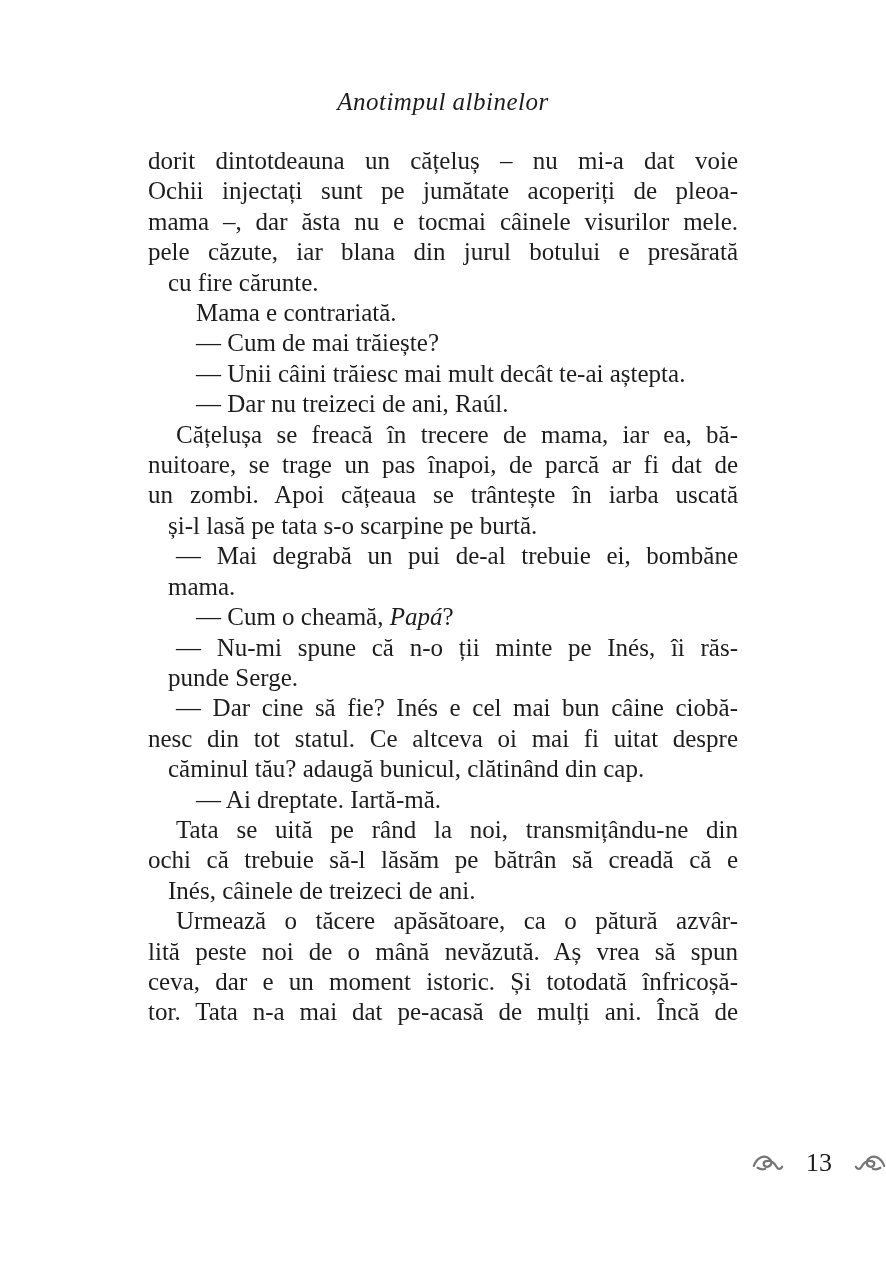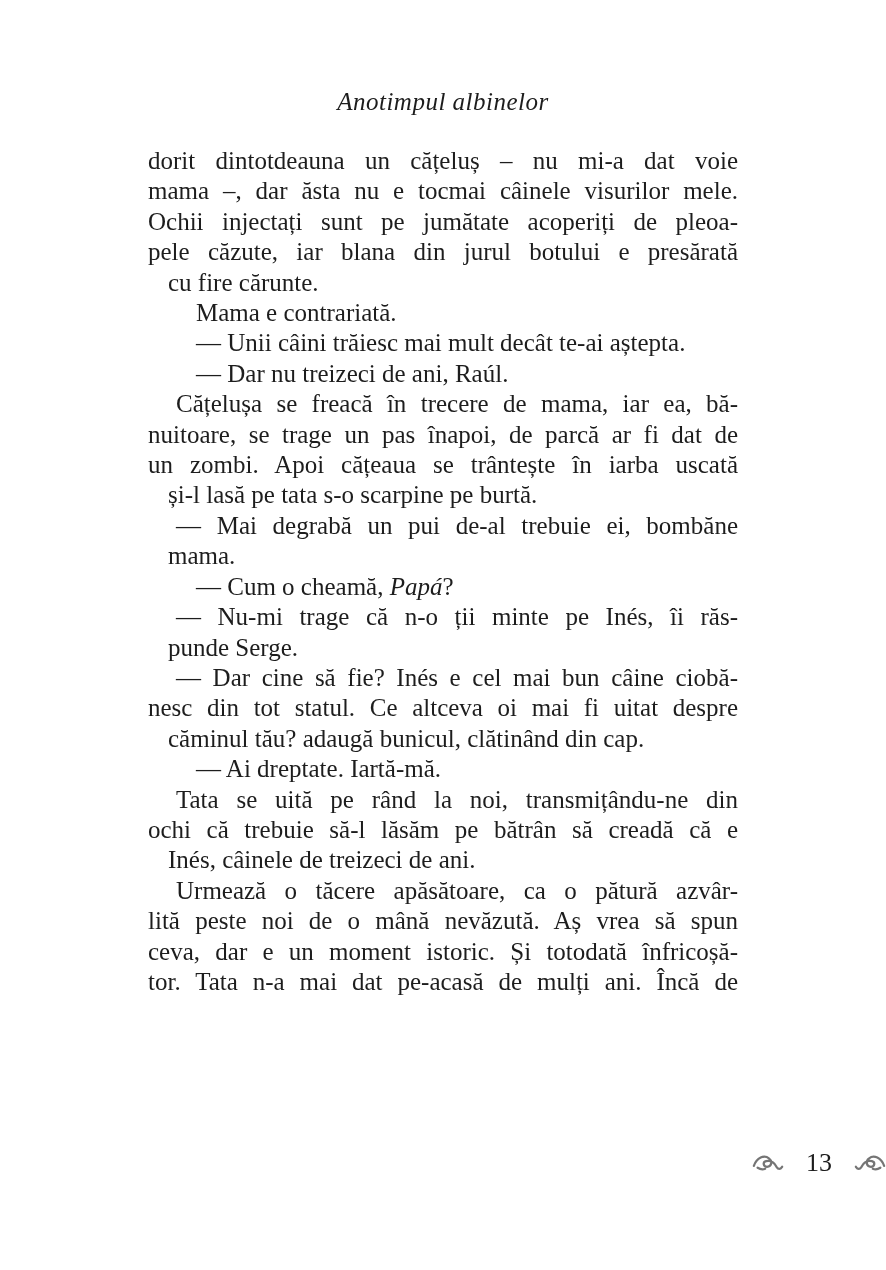--- a/index.html
+++ b/index.html
@@ -88,8 +88,8 @@
   <div class="text-block">
       <div class="para">
         <div class="line">dorit dintotdeauna un cățeluș – nu mi-a dat voie</div>
+        <div class="line">Ochii injectați sunt pe jumătate acoperiți de pleoa-</div>
         <div class="line">mama –, dar ăsta nu e tocmai câinele visurilor mele.</div>
-        <div class="line">Ochii injectați sunt pe jumătate acoperiți de pleoa-</div>
         <div class="line">pele căzute, iar blana din jurul botului e presărată</div>
         <div class="line end">cu fire cărunte.</div>
       </div>

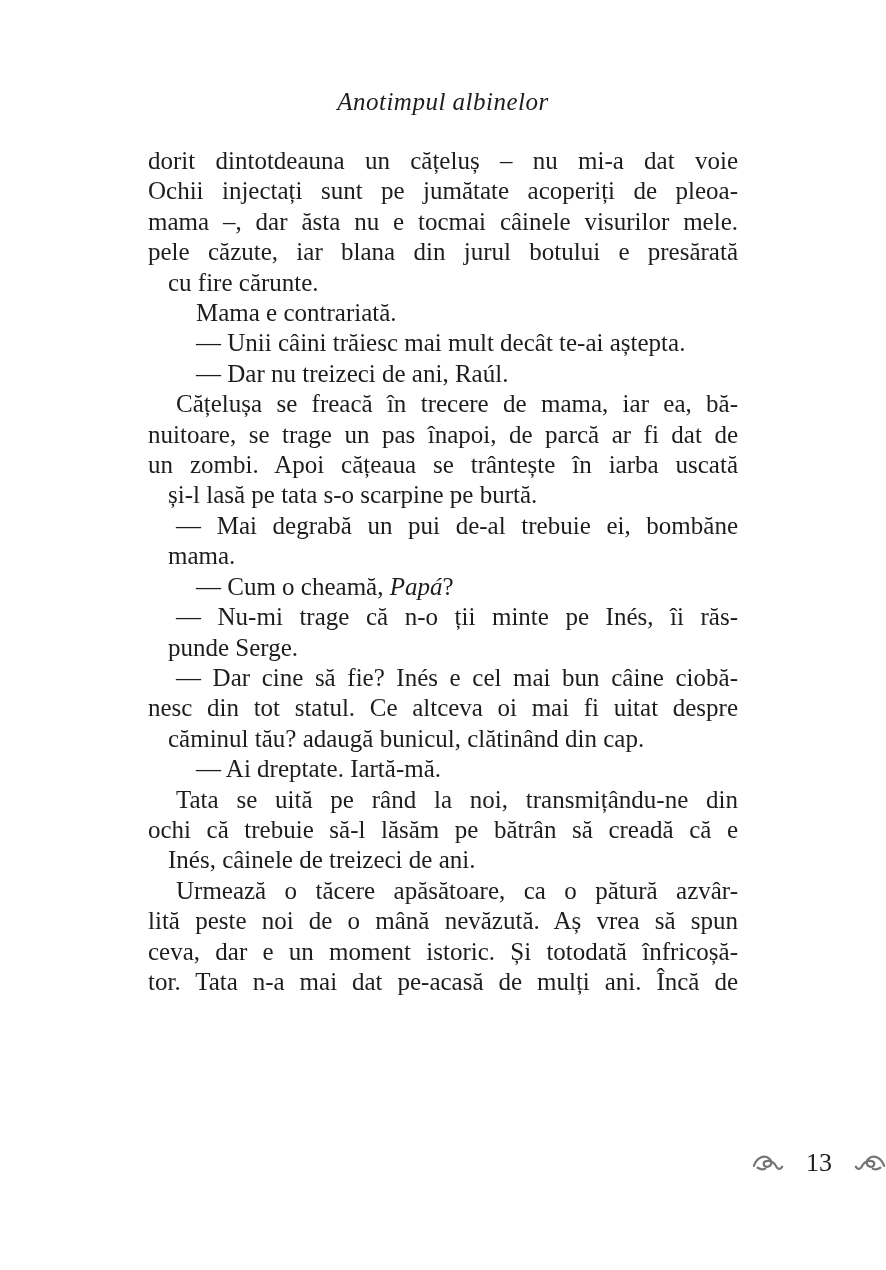--- a/index.html
+++ b/index.html
@@ -97,6 +97,9 @@
         <div class="line indent end">Mama e contrariată.</div>
       </div>
       <div class="para">
+        <div class="line indent end">— Cum de mai trăiește?</div>
+      </div>
+      <div class="para">
         <div class="line indent end">— Unii câini trăiesc mai mult decât te-ai aștepta.</div>
       </div>
       <div class="para">

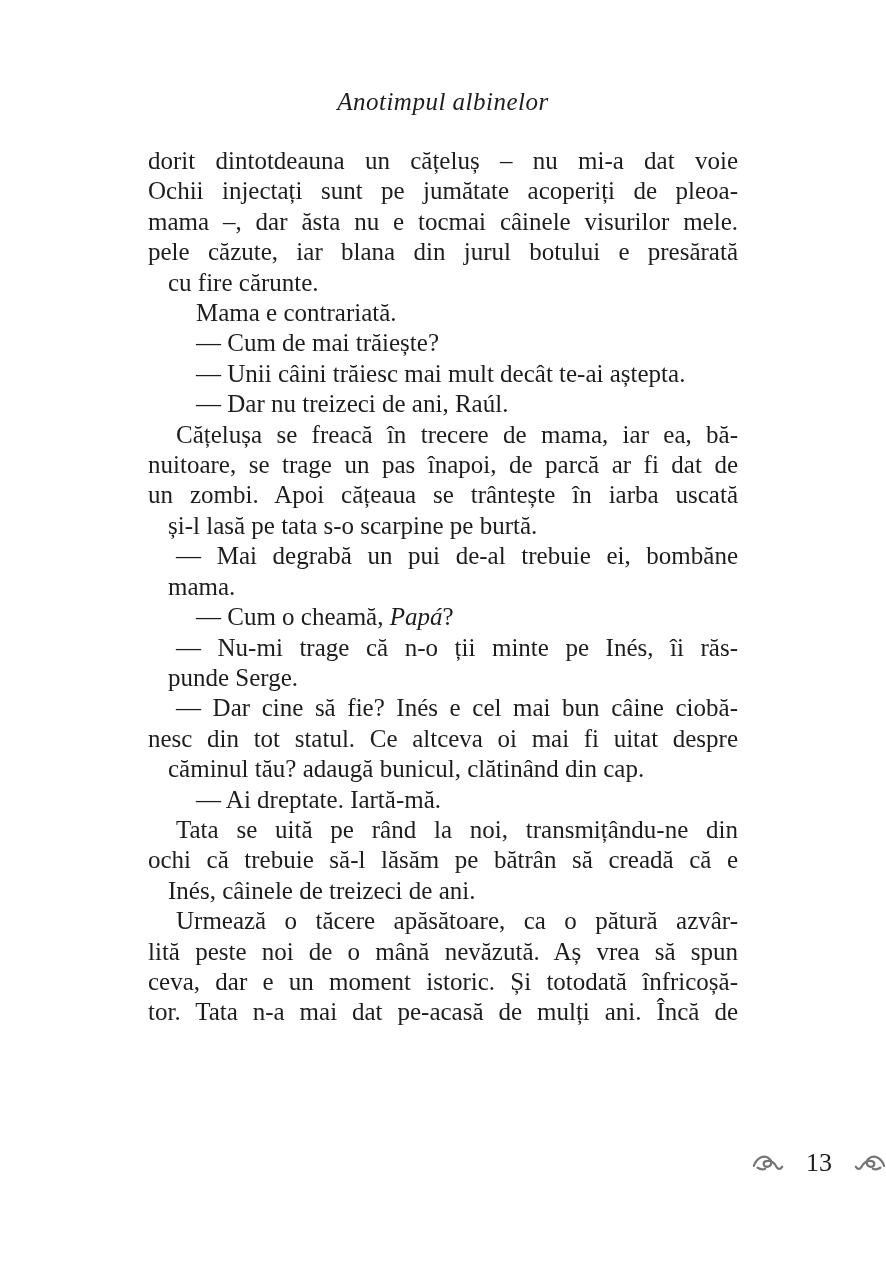--- a/index.html
+++ b/index.html
@@ -119,7 +119,7 @@
         <div class="line indent end">— Cum o cheamă, <i>Papá</i>?</div>
       </div>
       <div class="para">
-        <div class="line indent">— Nu-mi trage că n-o ții minte pe Inés, îi răs-</div>
+        <div class="line indent">— Nu-mi spune că n-o ții minte pe Inés, îi răs-</div>
         <div class="line end">punde Serge.</div>
       </div>
       <div class="para">

